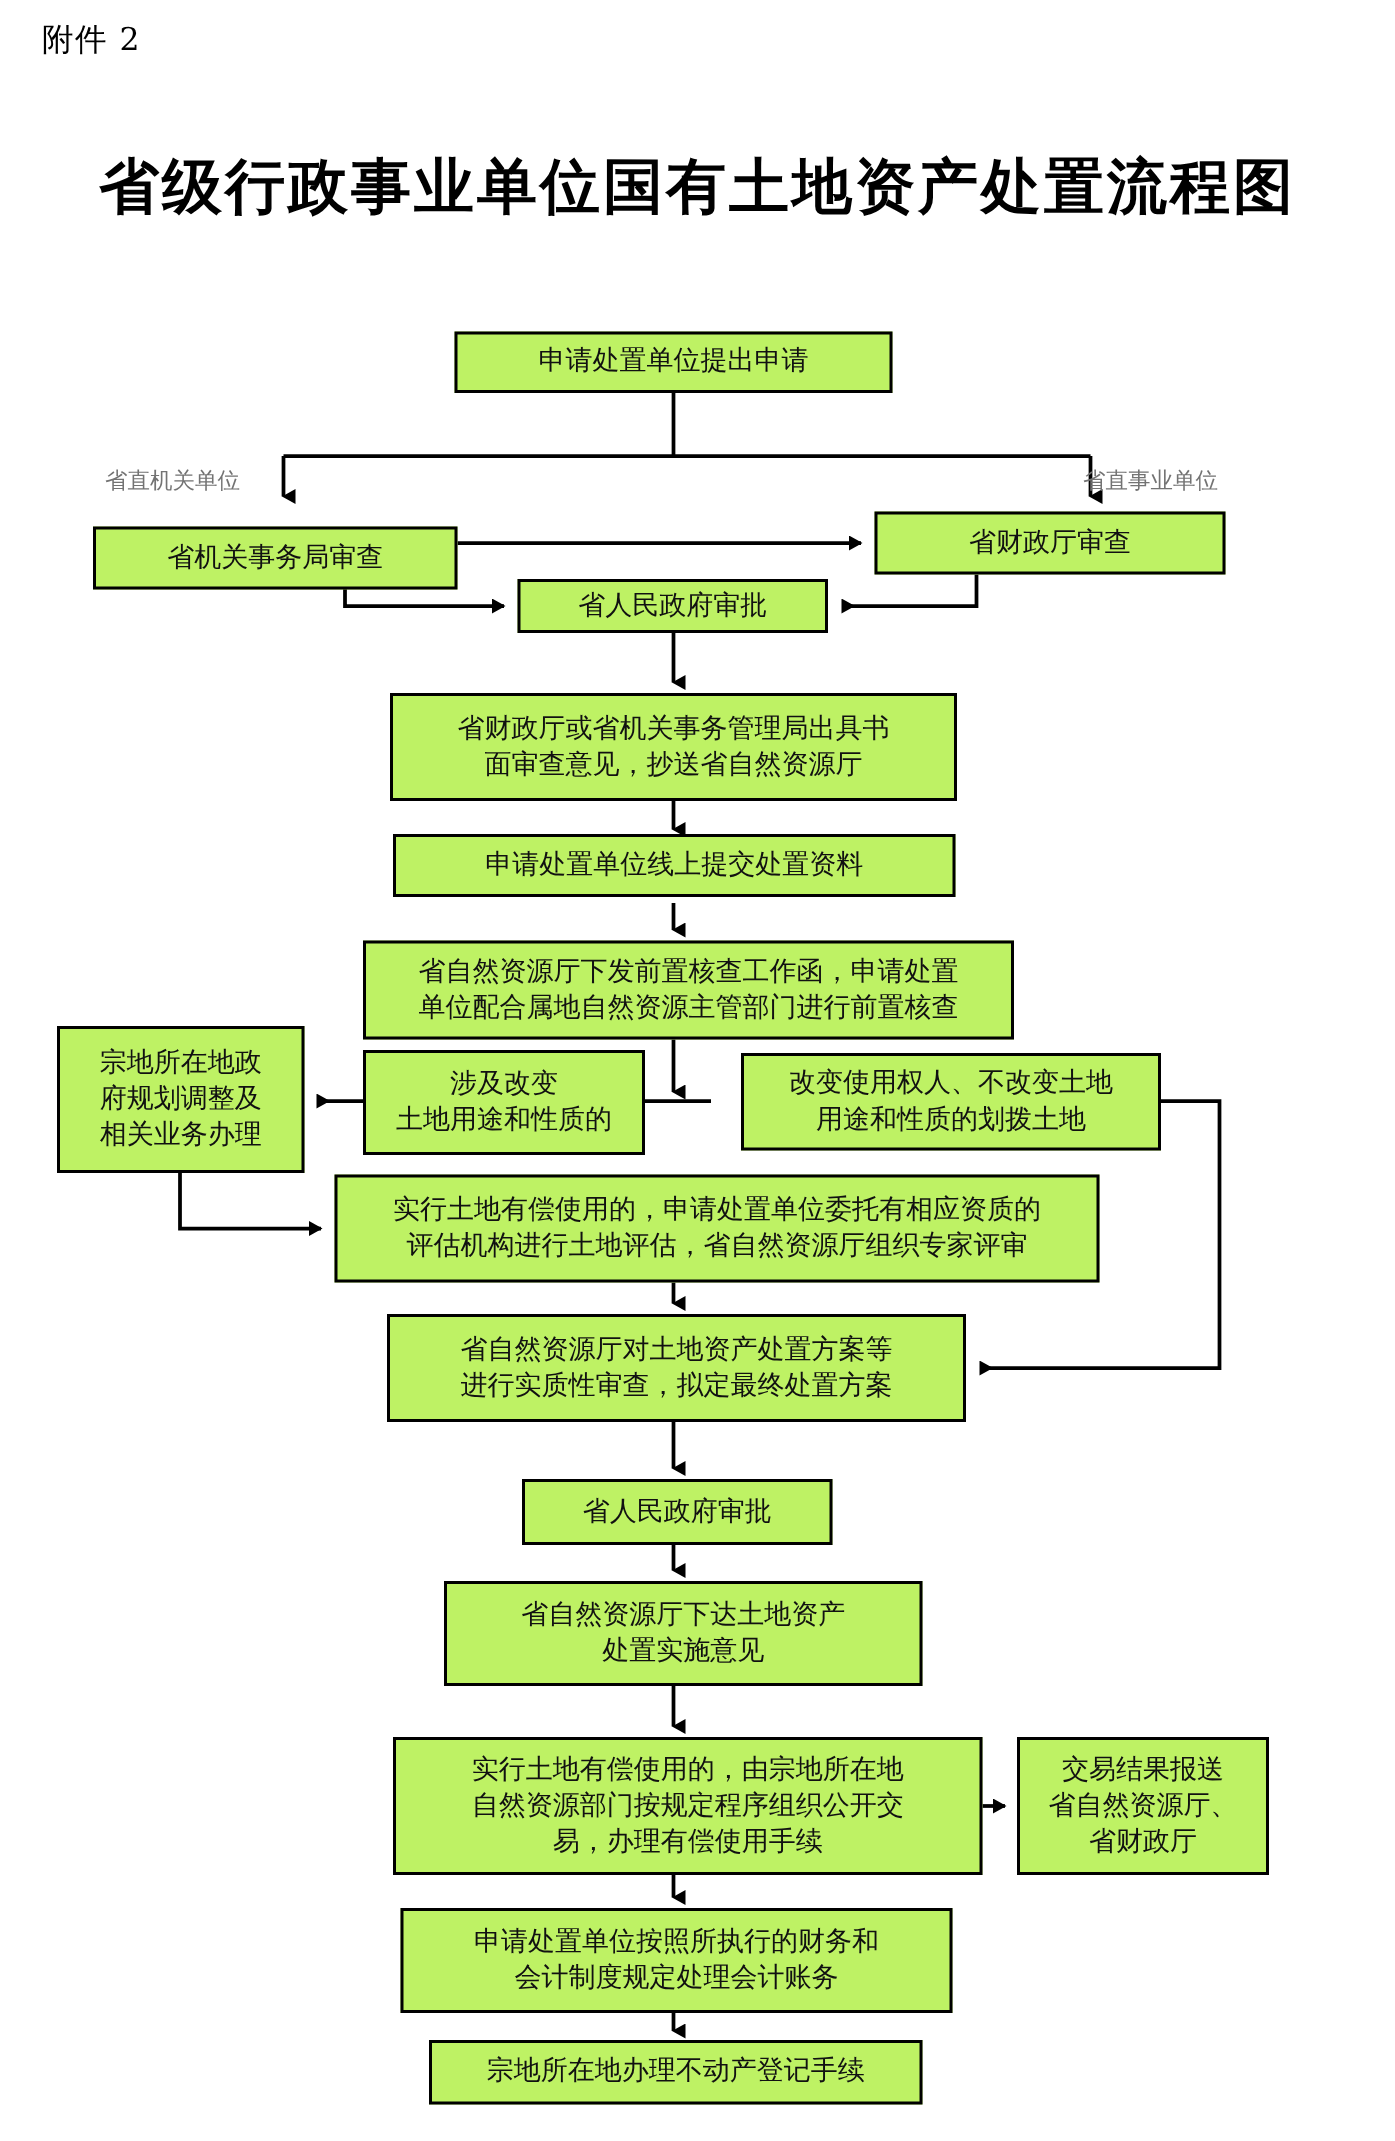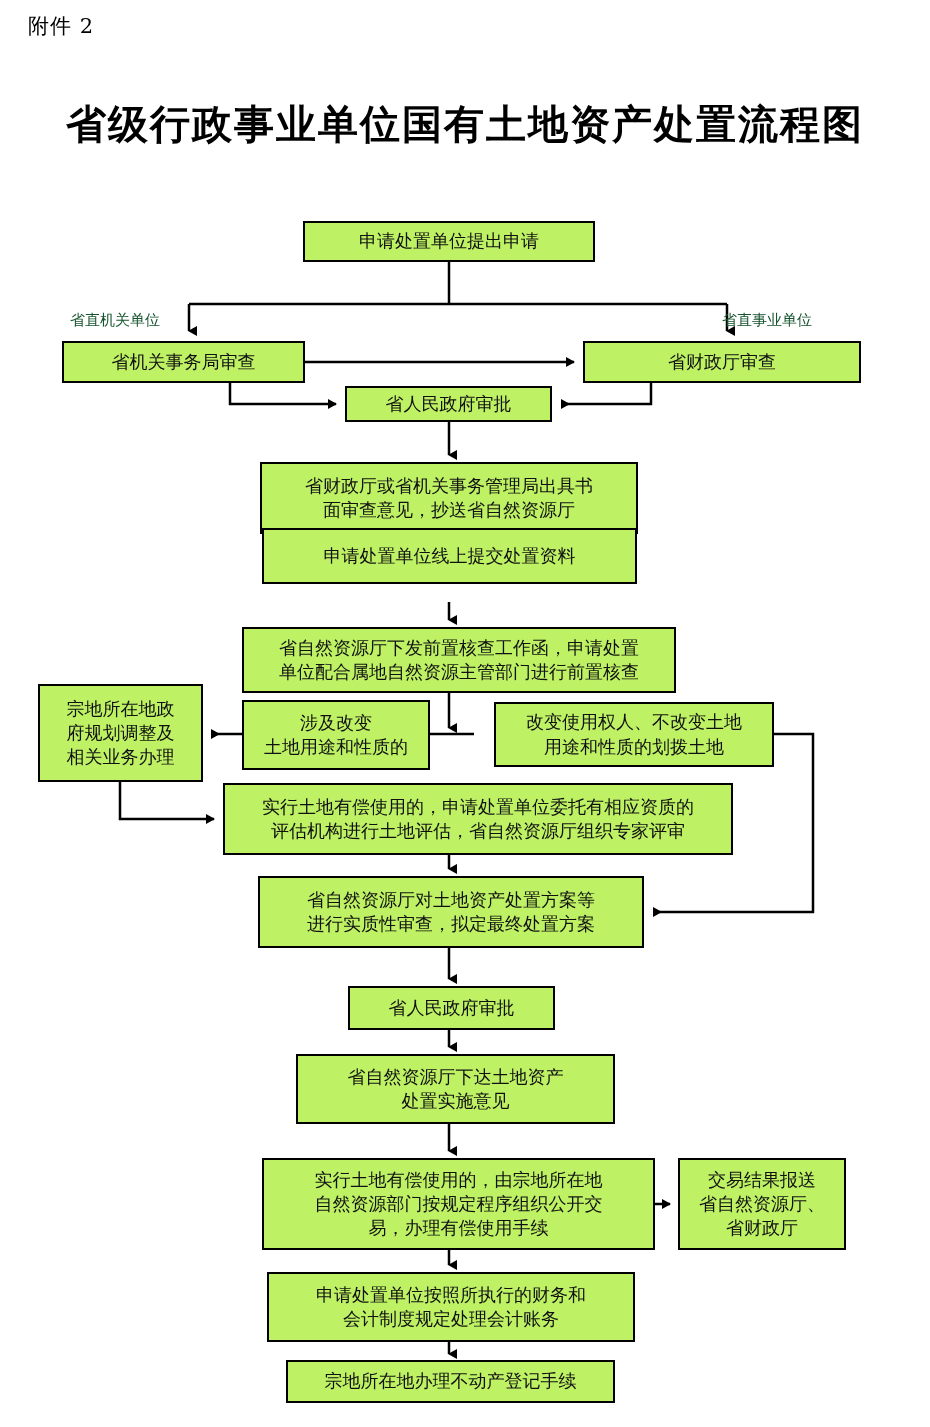--- a/index.html
+++ b/index.html
@@ -70,7 +70,7 @@
     position: absolute;
     font-family: Liberation Mono, monospace;
     font-size: 15px;
-    color: #14532d;
+    color: #737373;
     white-space: nowrap;
     background: transparent;
     z-index: 4;

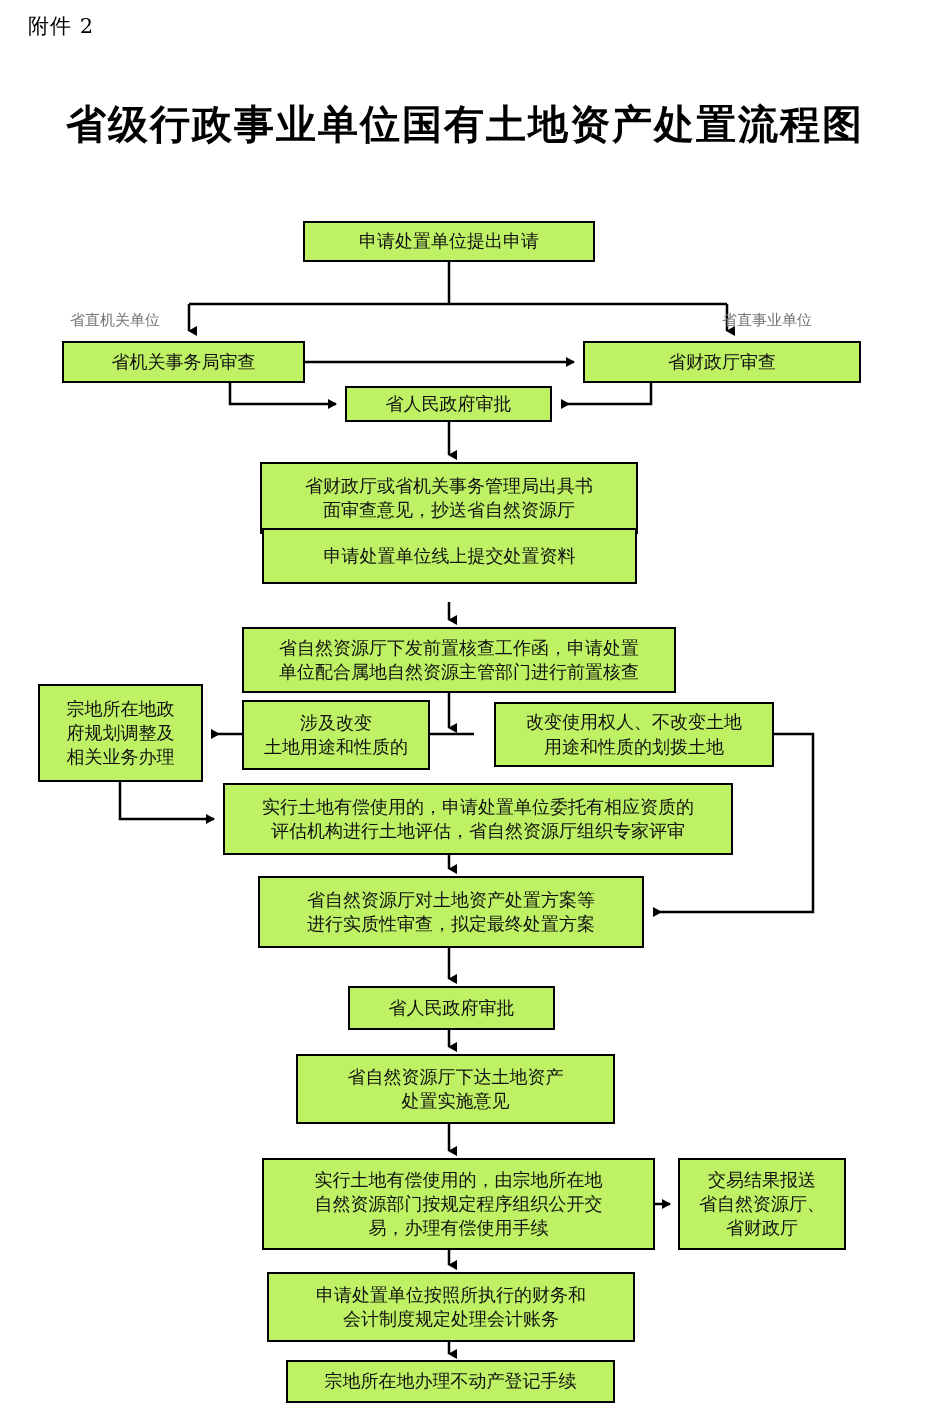--- a/index.html
+++ b/index.html
@@ -149,7 +149,7 @@
 
 <div class="edge-label" style="left:722px; top:311px;">省直事业单位</div>
 
-<div class="node-box" style="left:62px; top:341px; width:243px; height:42px;text-align:center;">
+<div class="node-box" style="left:62px; top:351px; width:243px; height:42px;text-align:center;">
   <span class="box-text">省机关事务局审查</span>
 </div>
 

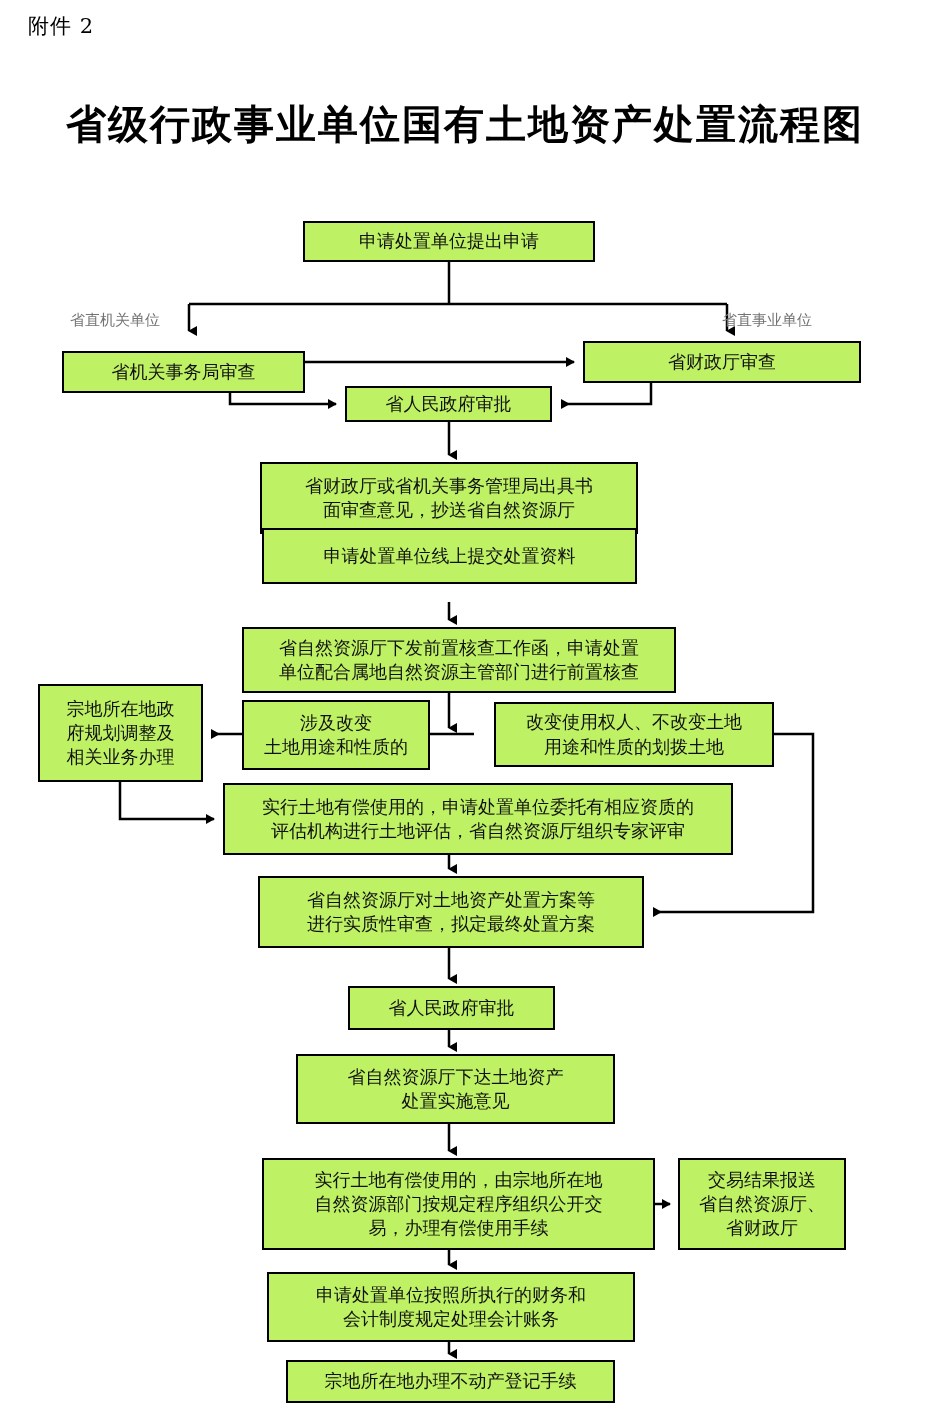--- a/index.html
+++ b/index.html
@@ -153,7 +153,7 @@
   <span class="box-text">省机关事务局审查</span>
 </div>
 
-<div class="node-box" style="left:583px; top:341px; width:278px; height:42px;">
+<div class="node-box" style="left:583px; top:341px; width:234px; height:42px;">
   <span class="box-text">省财政厅审查</span>
 </div>
 

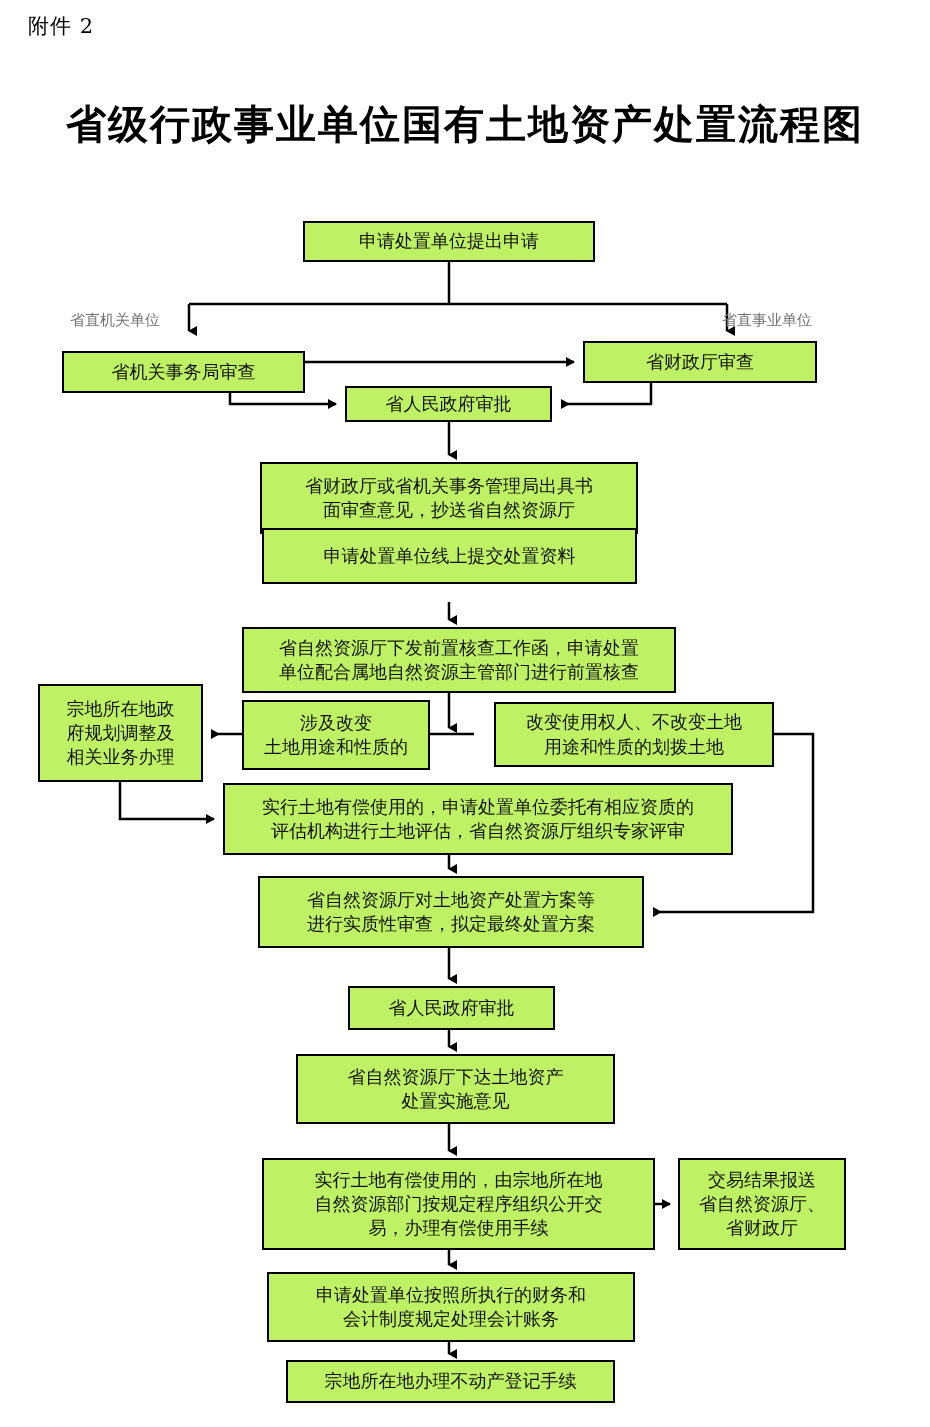--- a/index.html
+++ b/index.html
@@ -166,7 +166,7 @@
 面审查意见，抄送省自然资源厅</span>
 </div>
 
-<div class="node-box" style="left:262px; top:528px; width:375px; height:56px;">
+<div class="node-box" style="left:262px; top:556px; width:375px; height:42px;">
   <span class="box-text">申请处置单位线上提交处置资料</span>
 </div>
 

